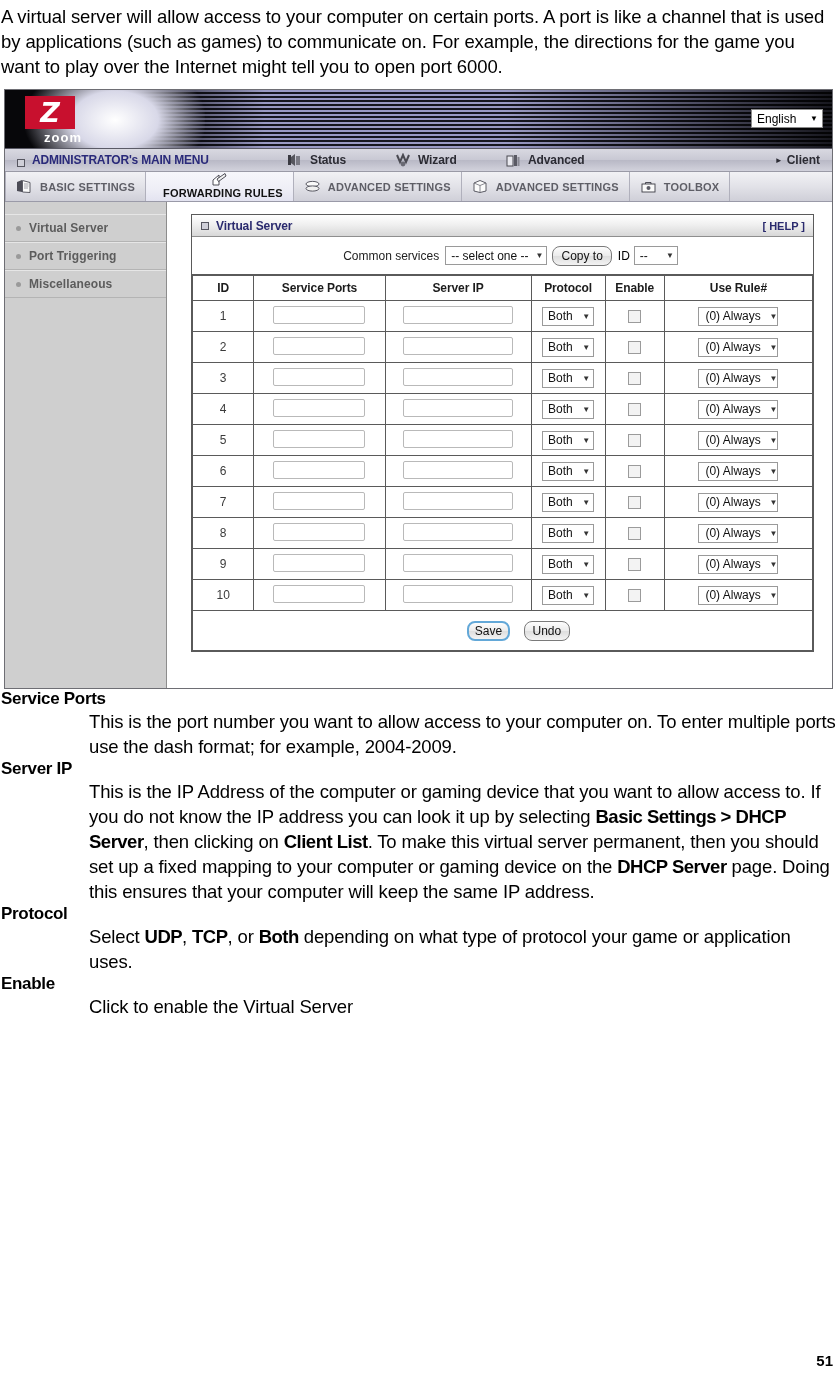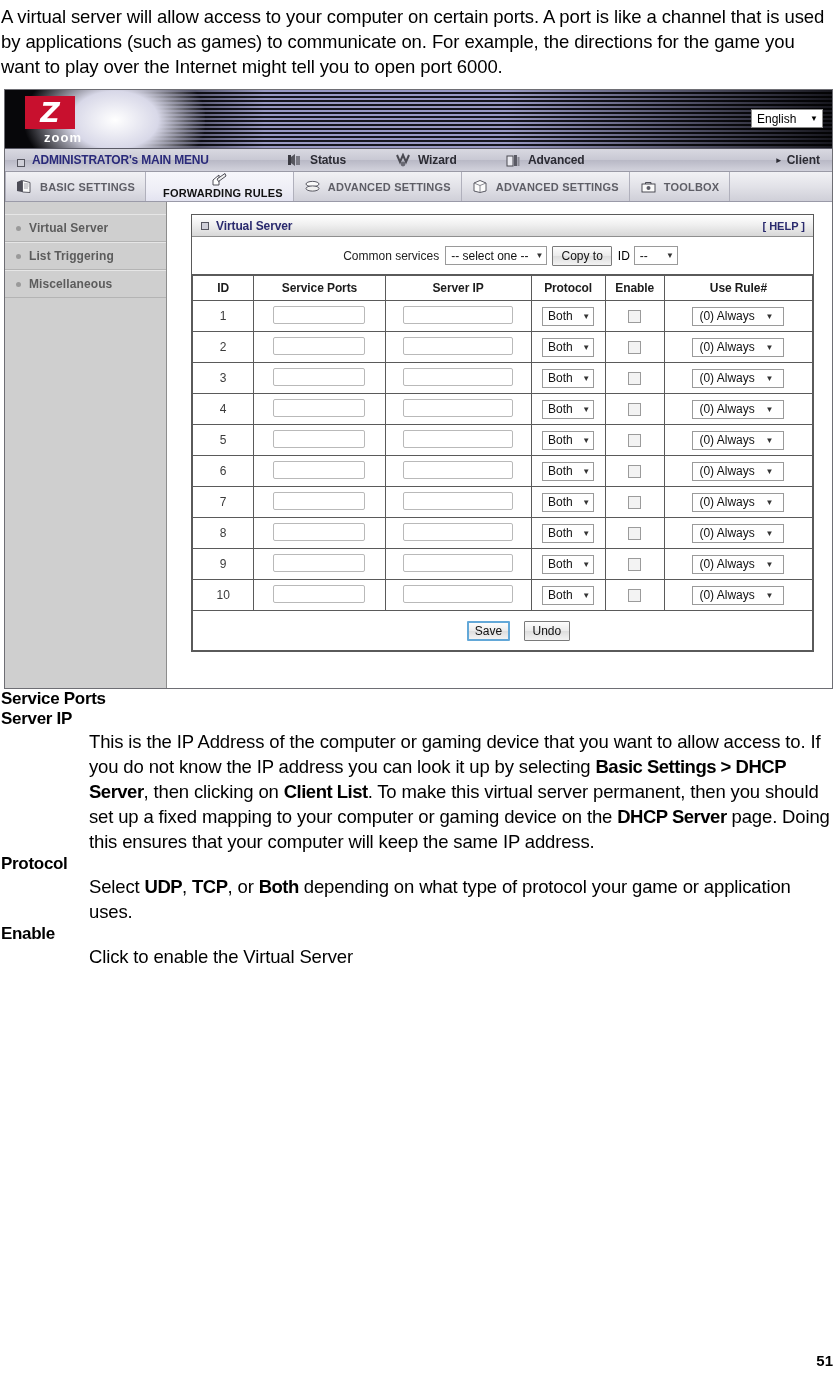--- a/index.html
+++ b/index.html
@@ -354,7 +354,7 @@
       </div>
       <div class="side-item">
         <span class="side-bullet"></span>
-        <span>List Triggering</span>
+        <span>Port Triggering</span>
       </div>
       <div class="side-item">
         <span class="side-bullet"></span>

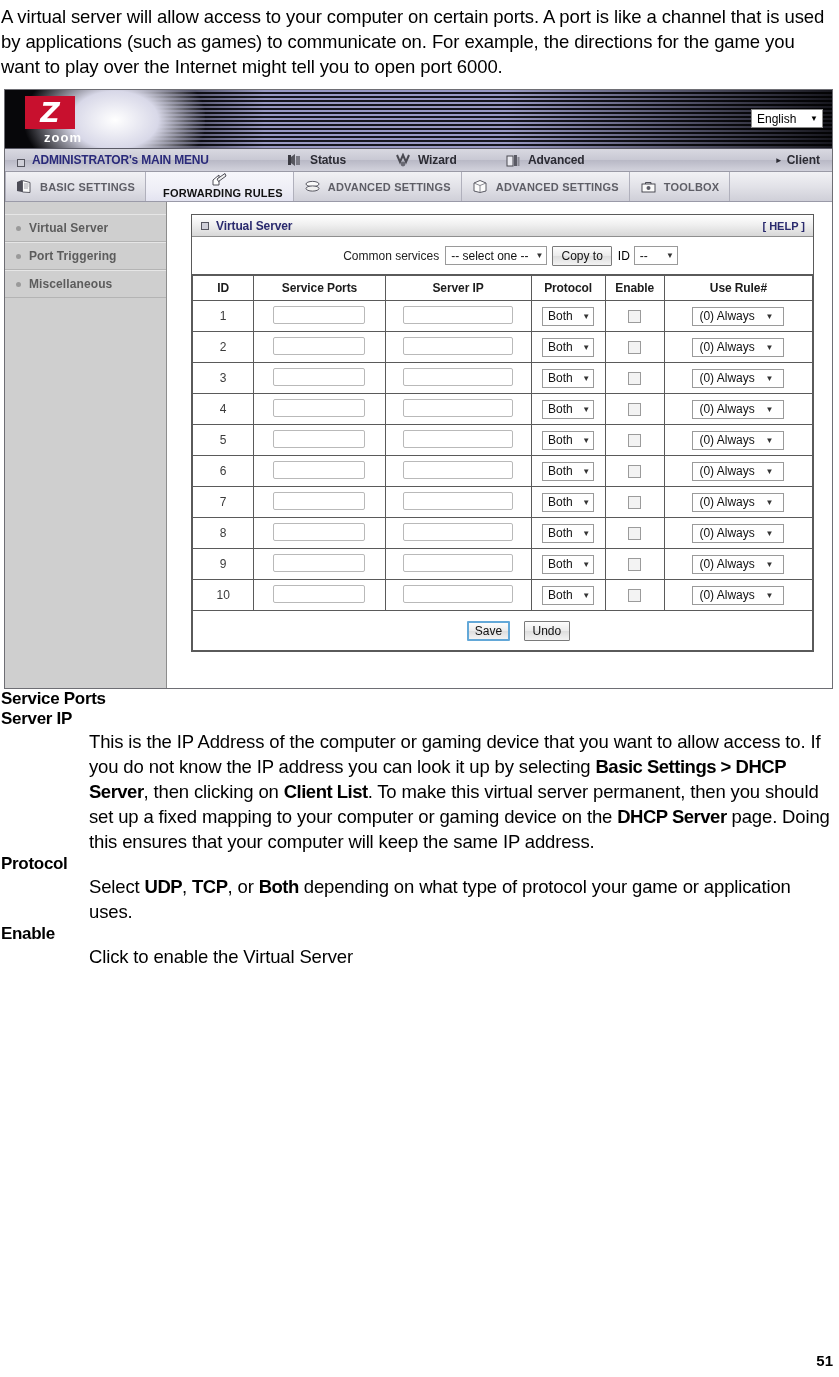--- a/index.html
+++ b/index.html
@@ -200,7 +200,7 @@
     border: 1px solid #7a7a7a;
     background: linear-gradient(to bottom, #fdfdfd 0%, #ececec 48%, #dedede 52%, #f3f3f3 100%);
     font-size: 12px; color: #111;
-    border-radius: 1px;
+    border-radius: 8px;
     margin: 0 5px;
   }
   .ui-btn.primary {

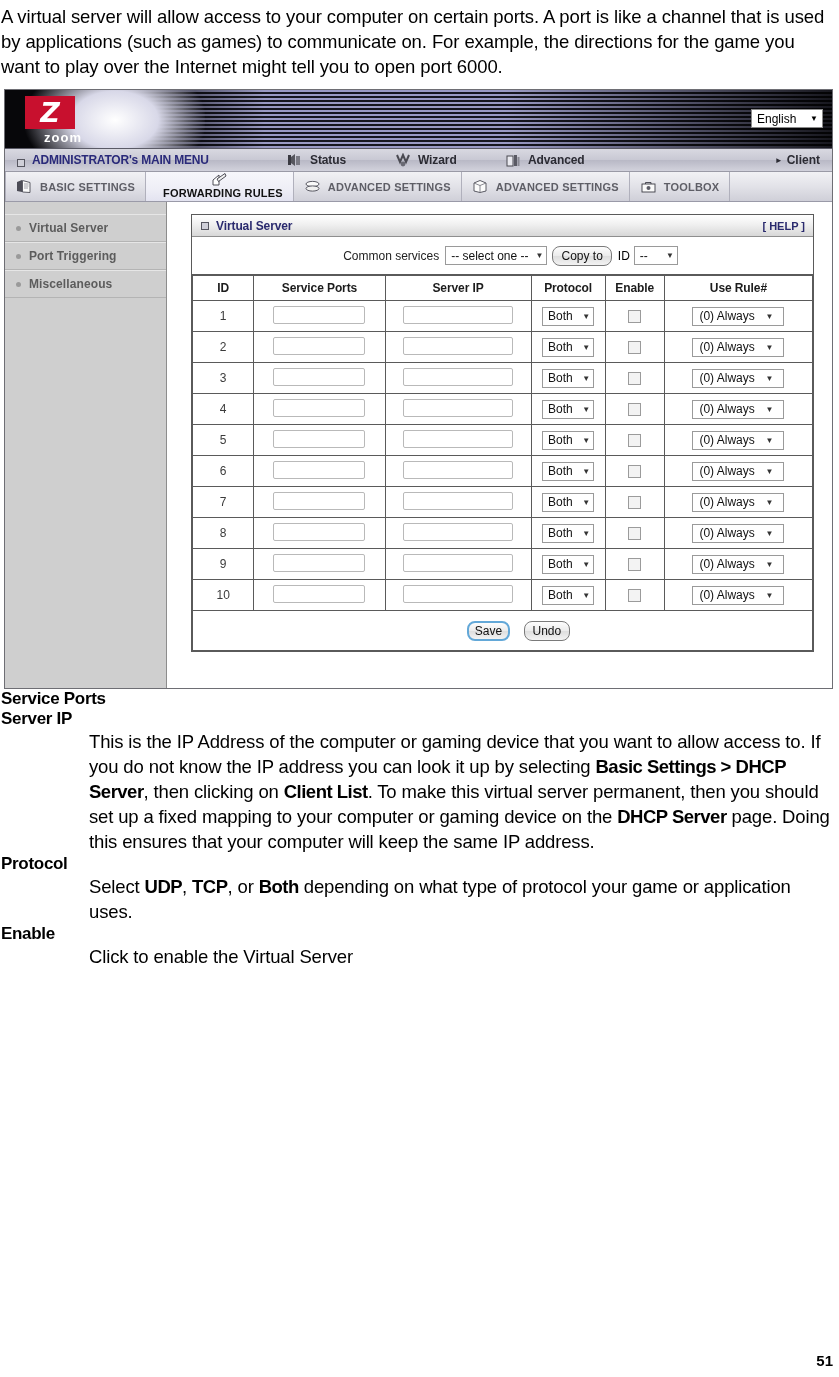--- a/index.html
+++ b/index.html
@@ -234,7 +234,7 @@
   }
   .txt-in.wide { width: 110px; }
   .sel-sm { justify-content: space-between; width: 52px; padding: 0 3px 0 5px;}
-  .sel-rule { justify-content: space-between; width: 92px; padding: 0 10px 0 6px; }
+  .sel-rule { justify-content: space-between; width: 80px; padding: 0 0 0 6px; }
   .chk {
     width: 13px; height: 13px; display: inline-block;
     border: 1px solid #9b9b9b; background: #f3f3f3;

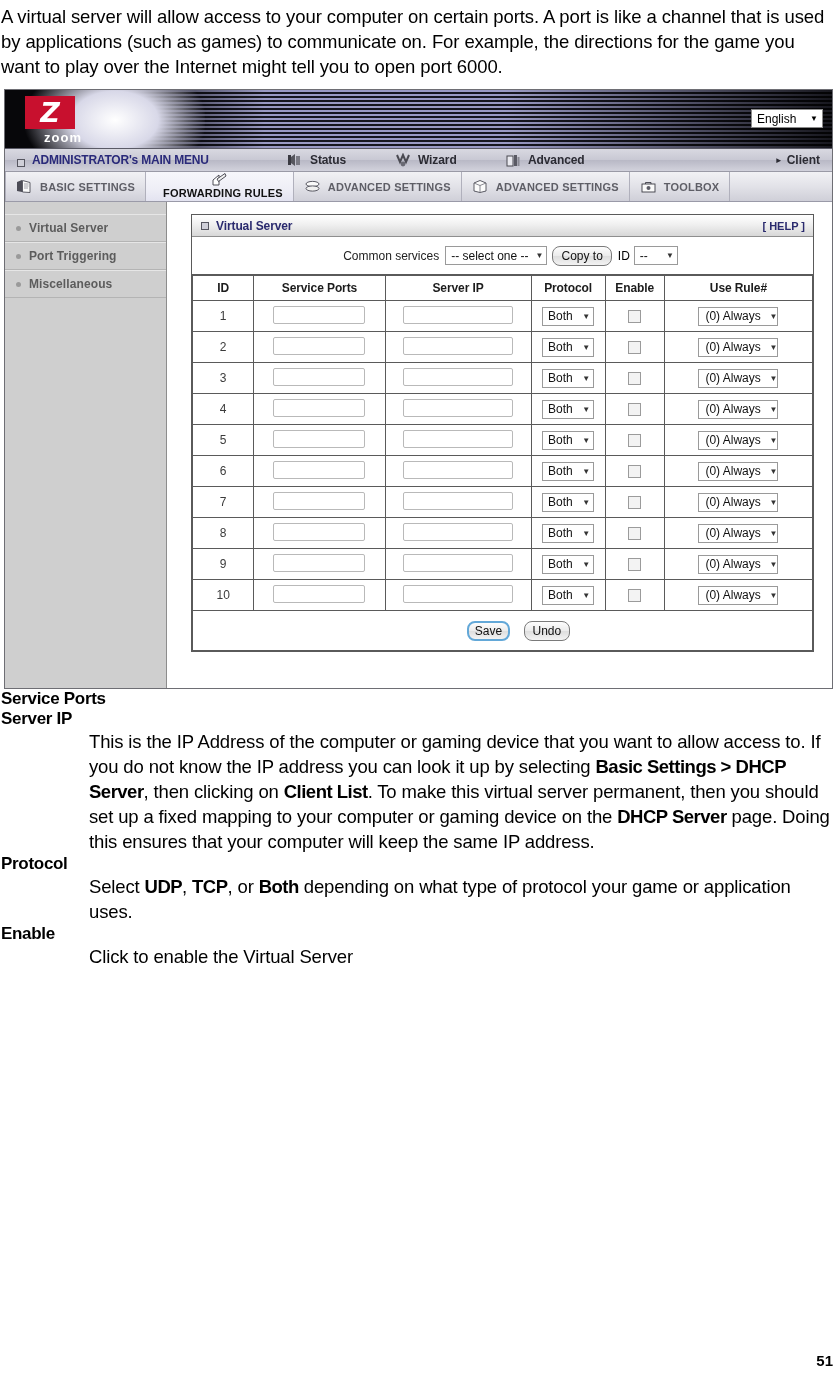--- a/index.html
+++ b/index.html
@@ -556,6 +556,9 @@
 
 <div>
   <div class="doc-term">Service Ports</div>
+  <div class="doc-def">
+    This is the port number you want to allow access to your computer on. To enter multiple ports use the dash format; for example, 2004-2009.
+  </div>
 
   <div class="doc-term">Server IP</div>
   <div class="doc-def">

